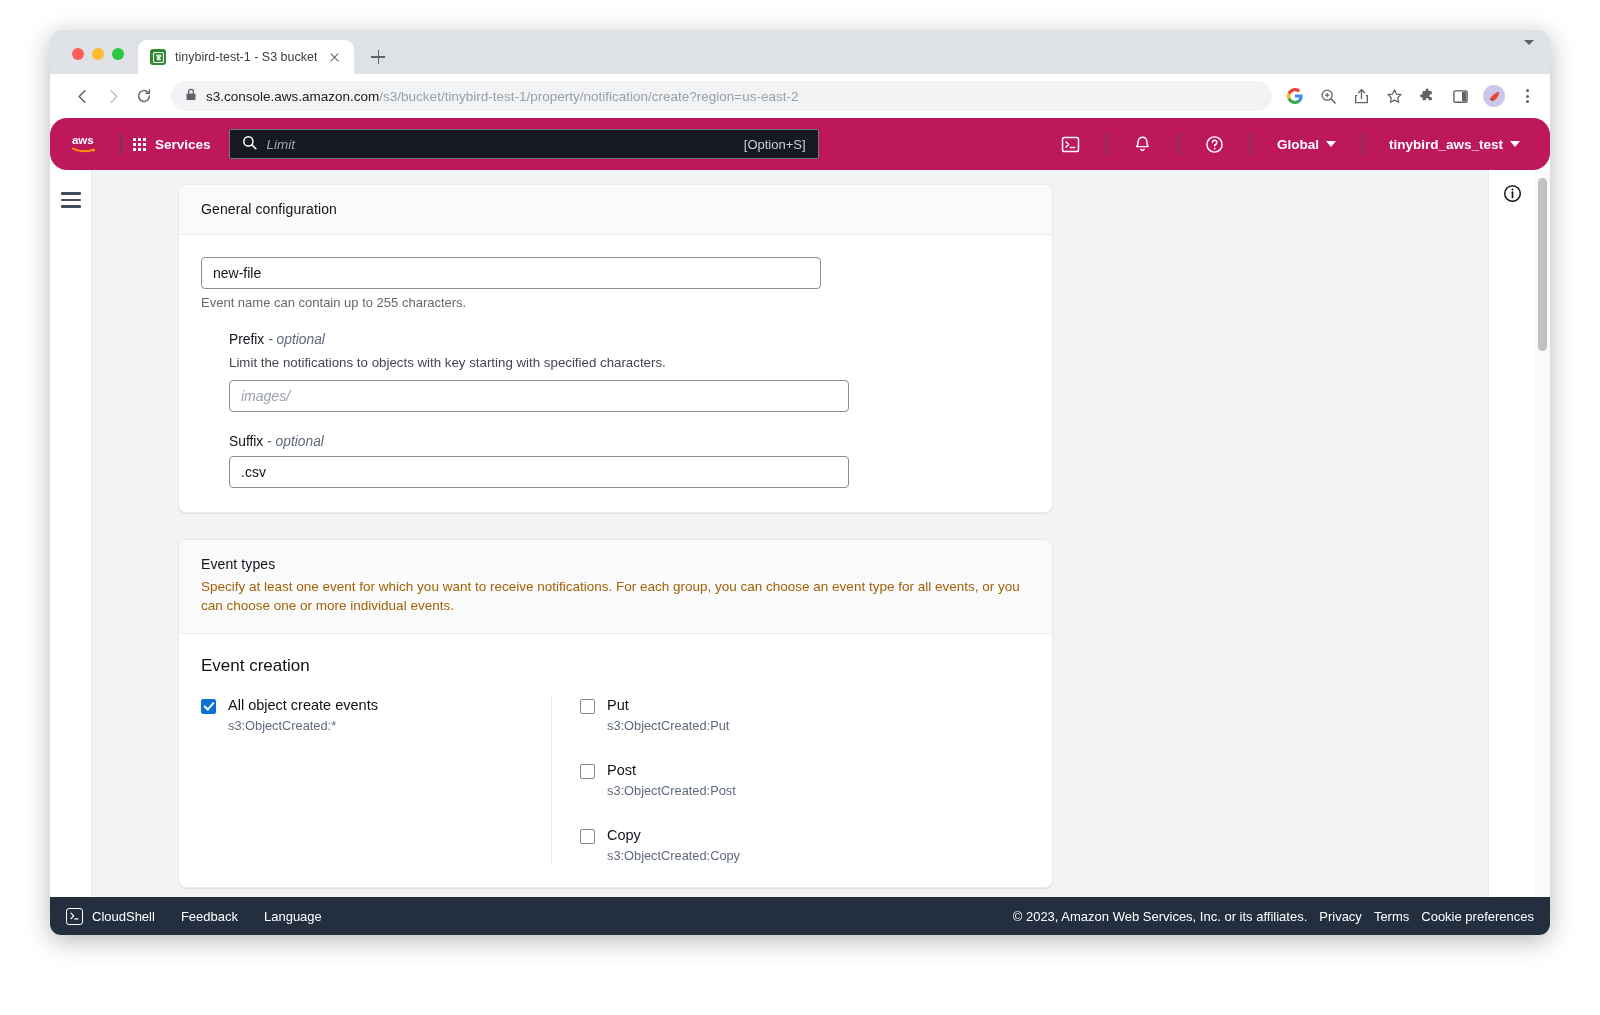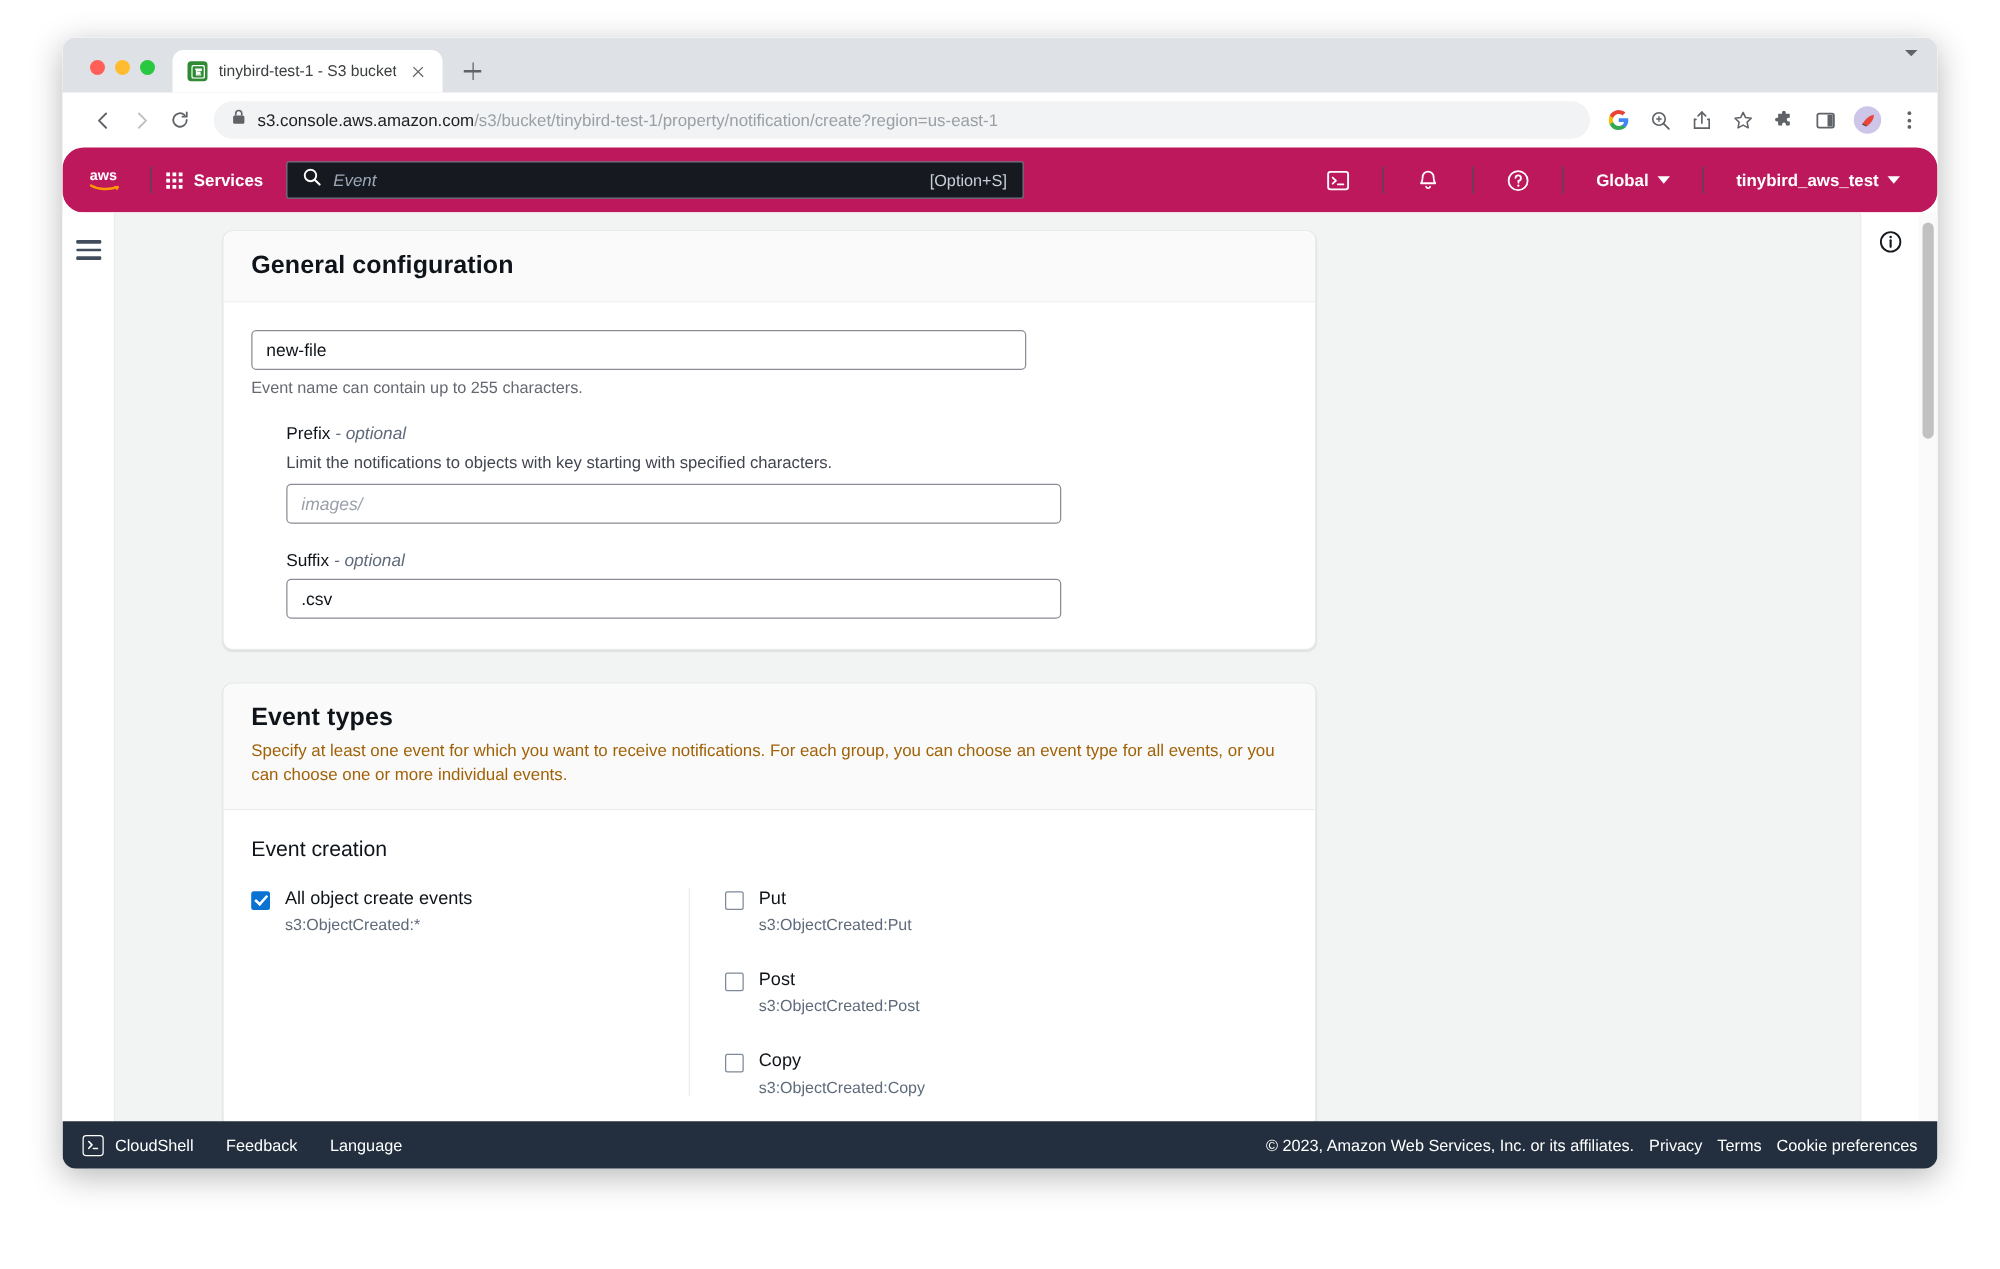--- a/index.html
+++ b/index.html
@@ -265,7 +265,7 @@
             <path d="M3.6 5.4V3.8a2.4 2.4 0 0 1 4.8 0v1.6" fill="none" stroke="#5f6368" stroke-width="1.3"></path>
           </svg>
       </span>
-      <span id="url-text"><span class="host">s3.console.aws.amazon.com</span><span>/s3/bucket/tinybird-test-1/property/notification/create?region=us-east-1</span></span>
+      <span id="url-text"><span class="host">s3.console.aws.amazon.com</span><span>/s3/bucket/tinybird-test-1/property/notification/create?region=us-east-2</span></span>
     </div>
 
     <div id="toolbar-icons">

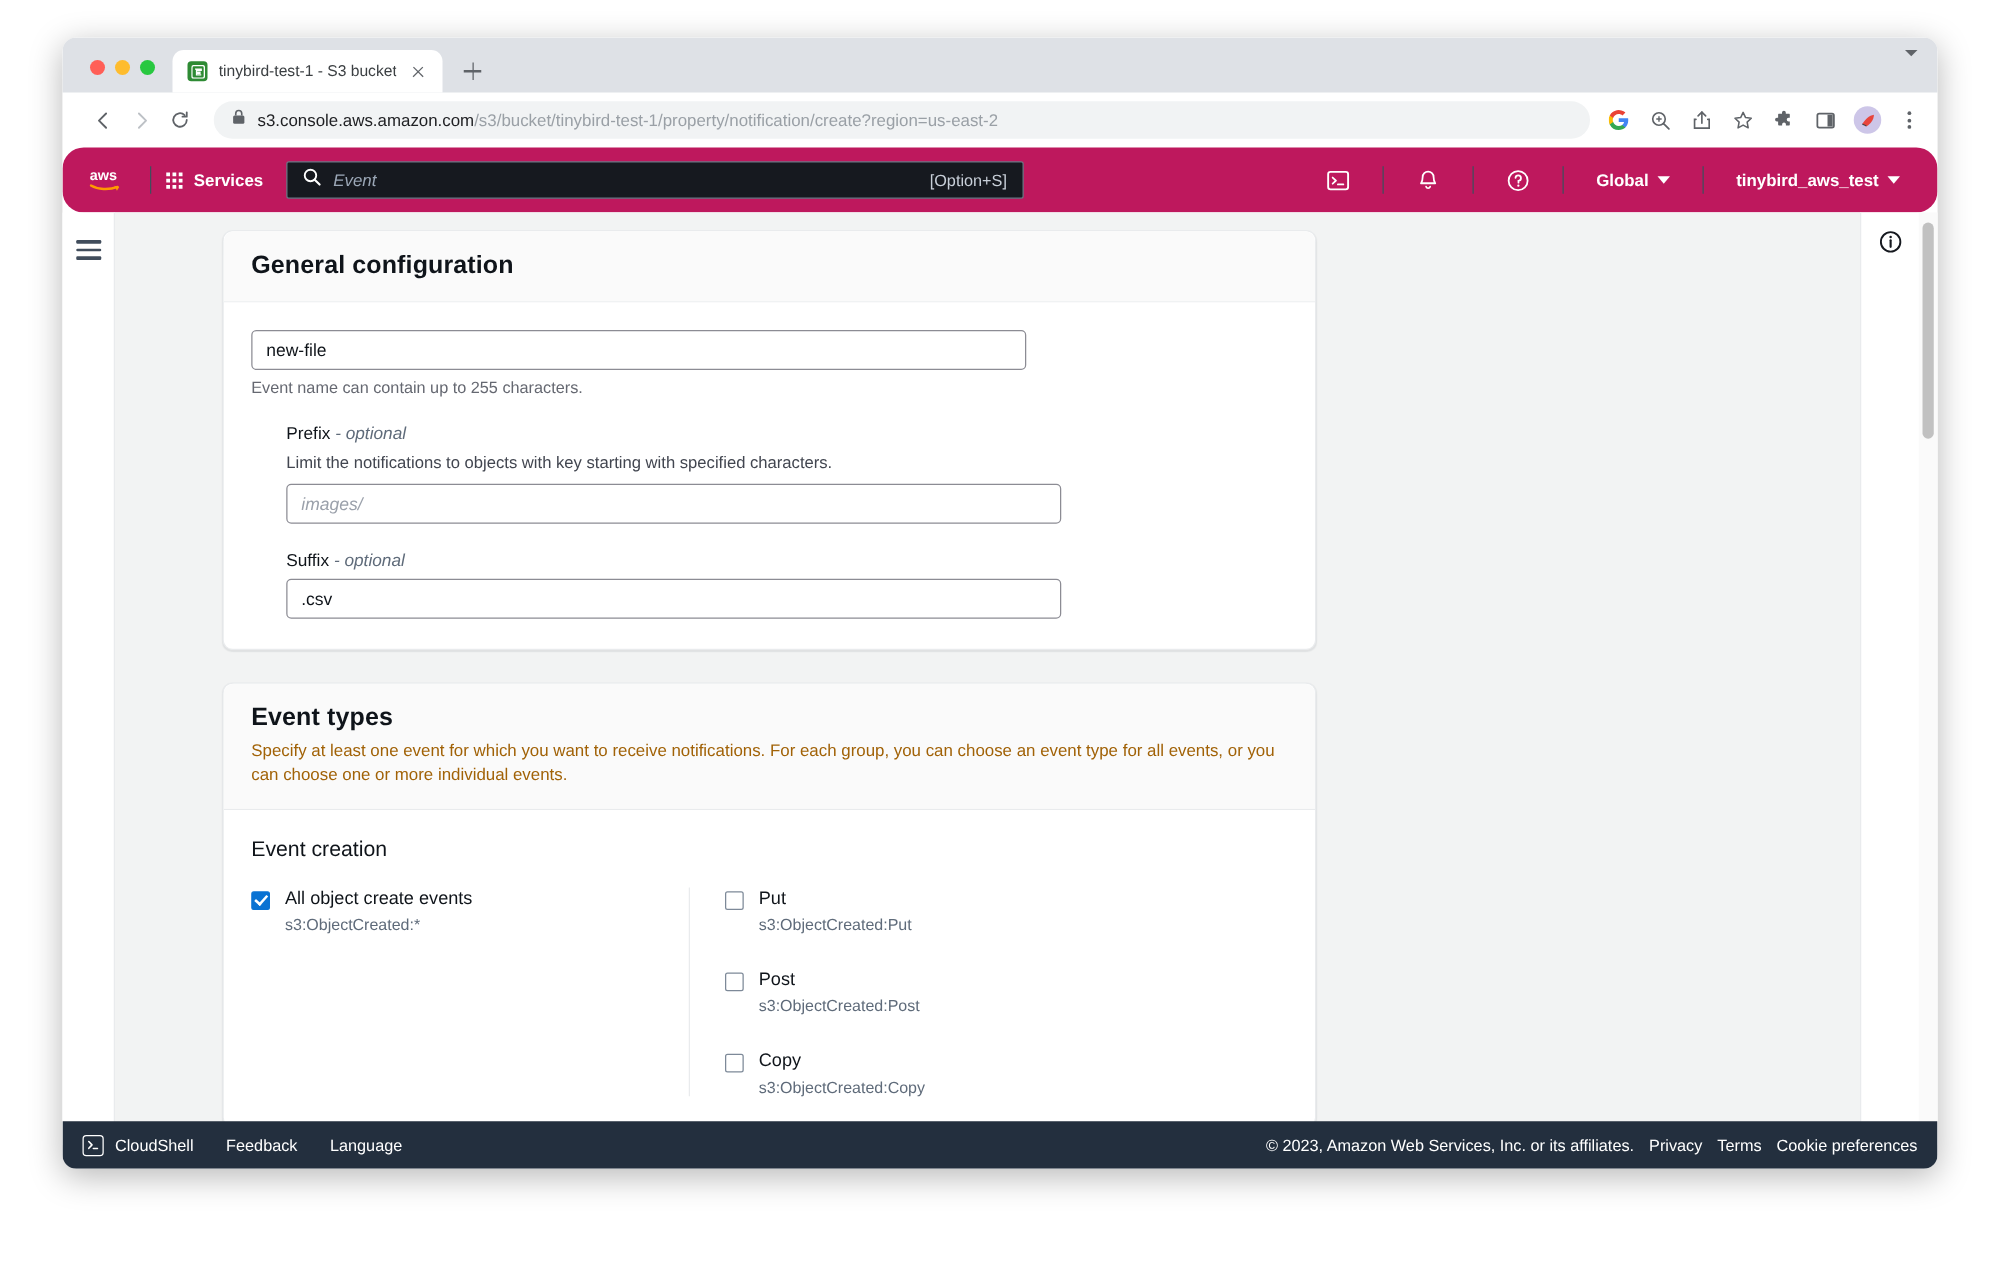--- a/index.html
+++ b/index.html
@@ -353,7 +353,7 @@
               <path d="M10.4 10.4L14.6 14.6" stroke="#ffffff" stroke-width="1.8" stroke-linecap="round"></path>
             </svg>
         </span>
-        <span id="aws-search-placeholder">Event</span>
+        <span id="aws-search-placeholder">Limit</span>
         <span id="aws-search-kbd">[Option+S]</span>
       </div>
 

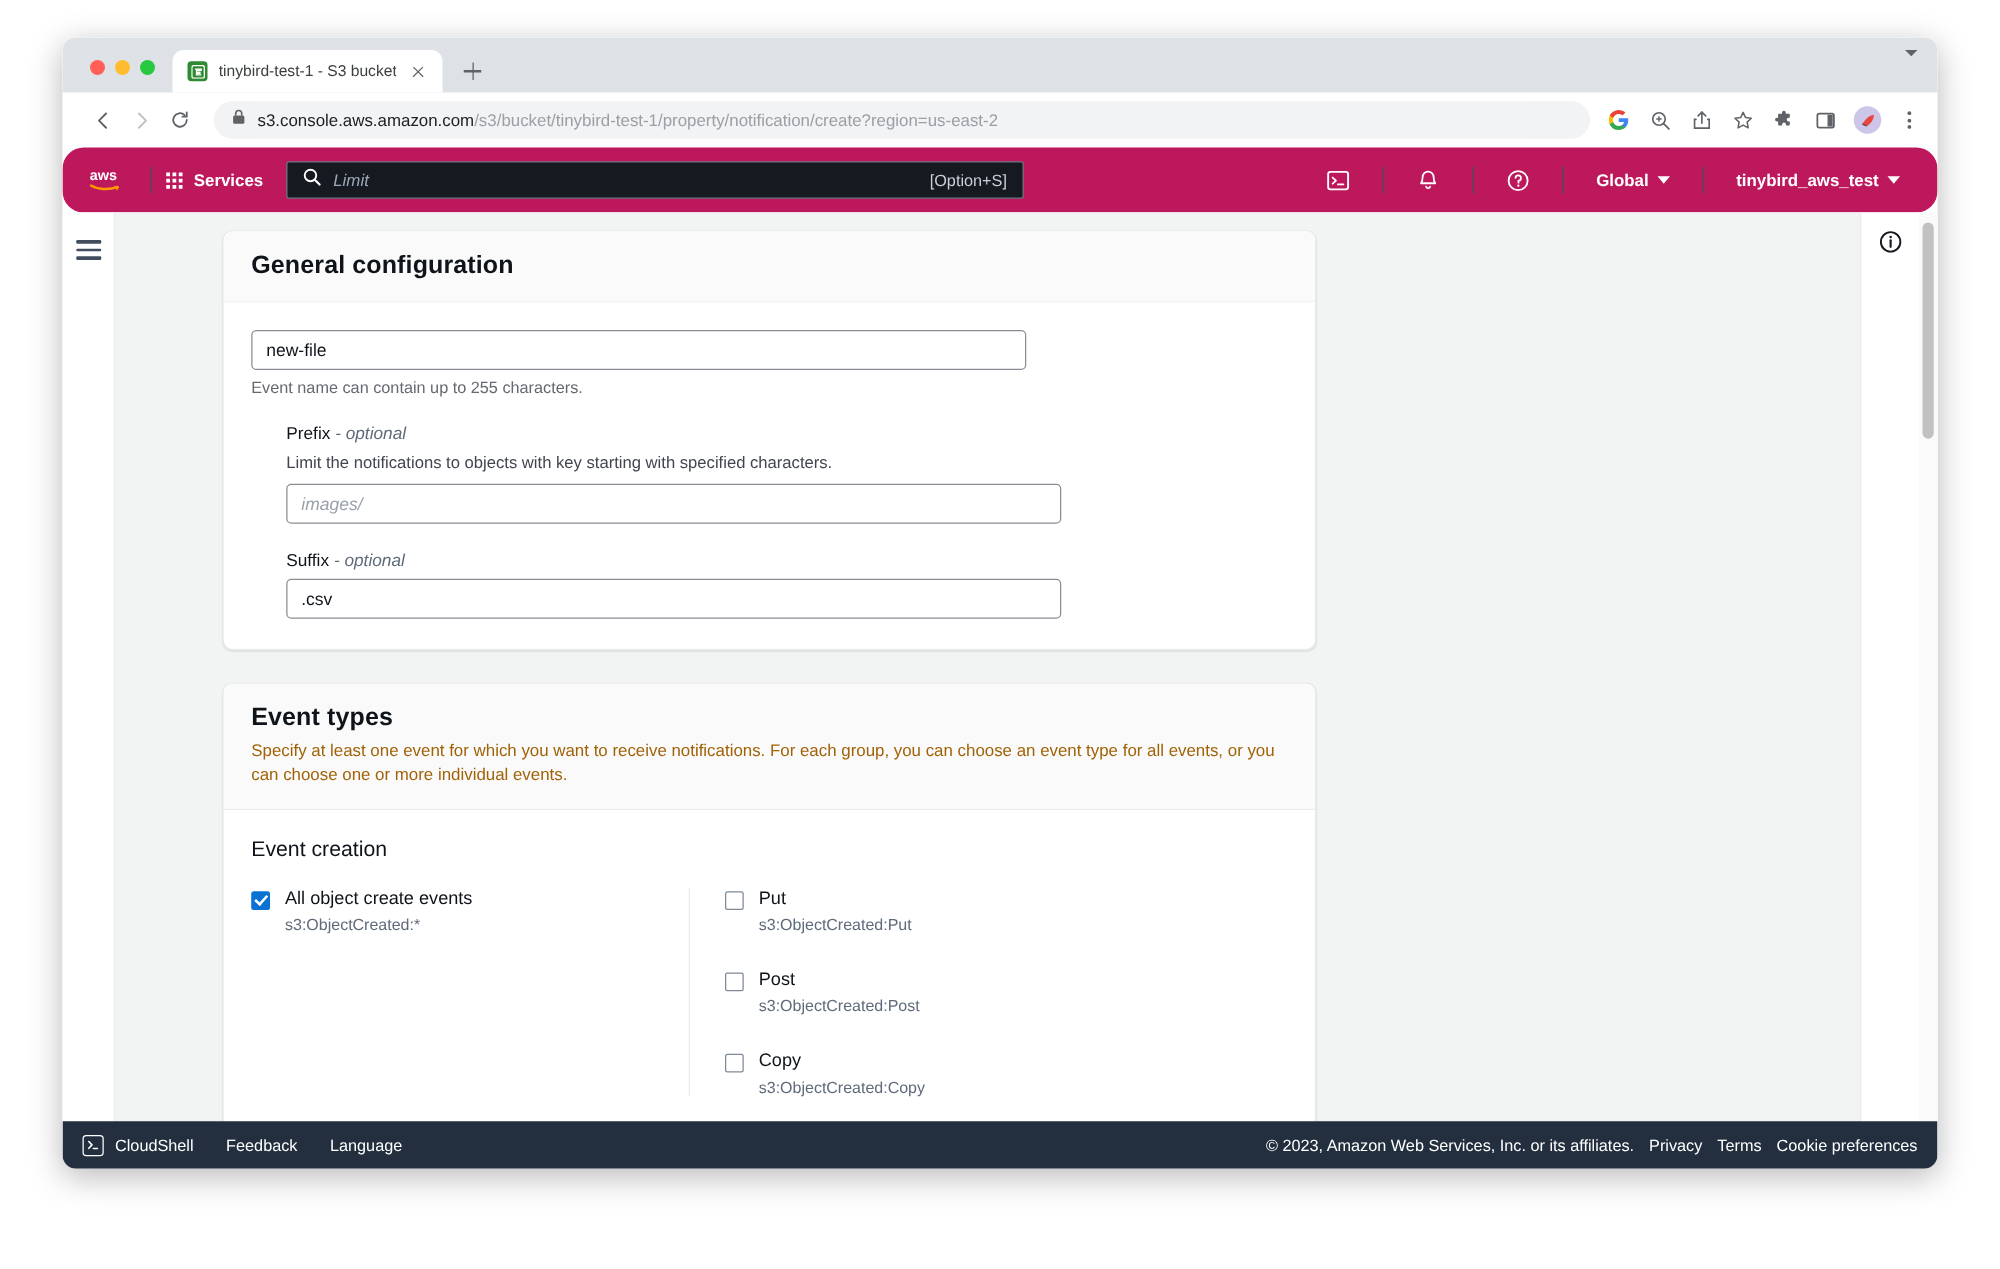--- a/index.html
+++ b/index.html
@@ -159,7 +159,7 @@
     background: #fafafa; border-bottom: 1px solid #e9ebed;
     border-radius: 8px 8px 0 0; padding: 16px 22px 17px 22px;
   }
-  .card-title { font-size: 20px; font-weight: bold; color: #0f141a; letter-spacing: 0.1px; }
+  .card-title { font-size: 14px; font-weight: normal; color: #0f141a; letter-spacing: 0.1px; }
   .card-desc { font-size: 13.5px; color: #a16207; line-height: 1.45; margin-top: 5px; }
   .card-body { padding: 22px 22px 24px 22px; }
 

